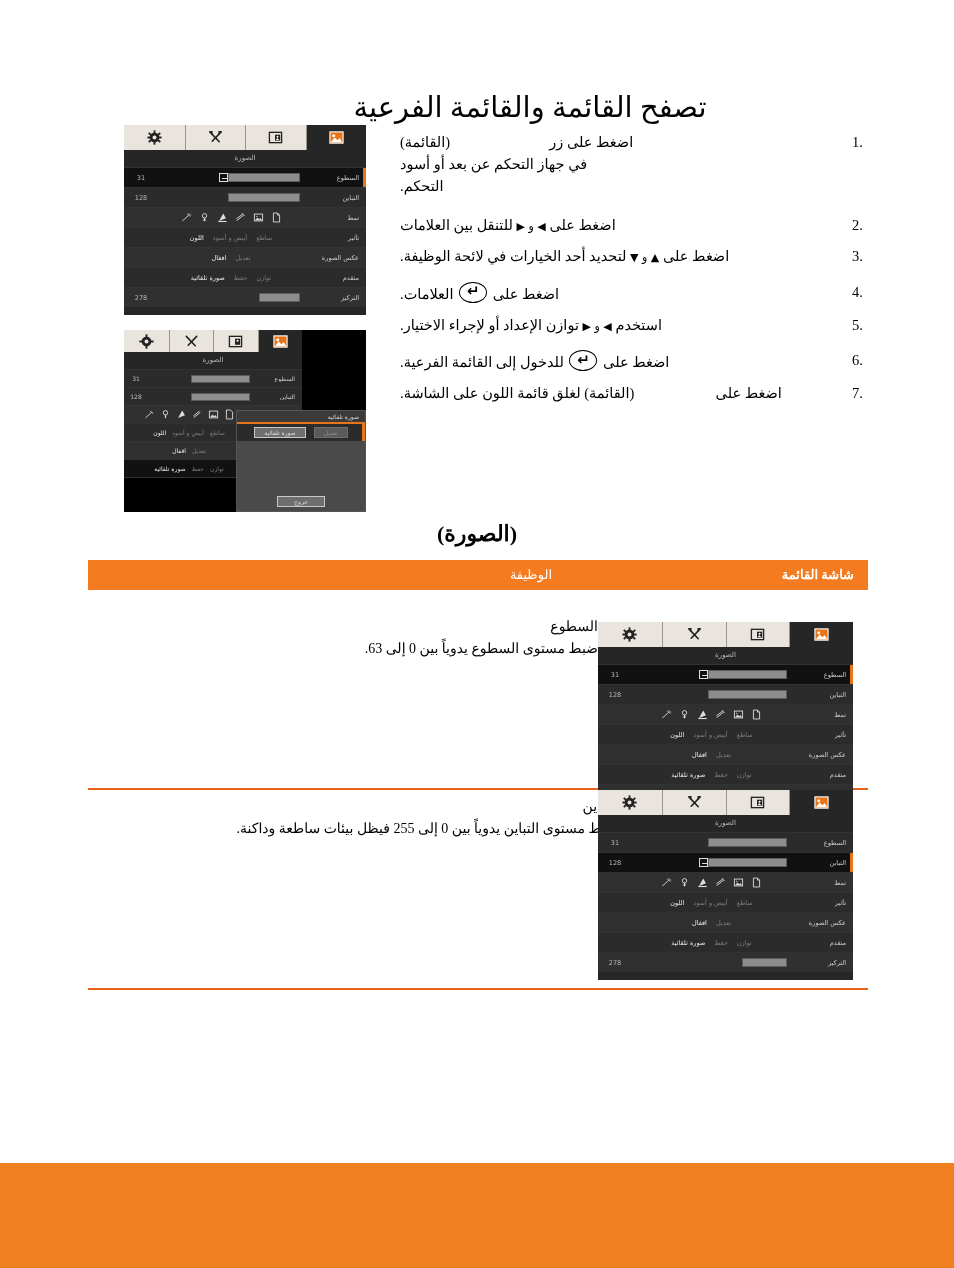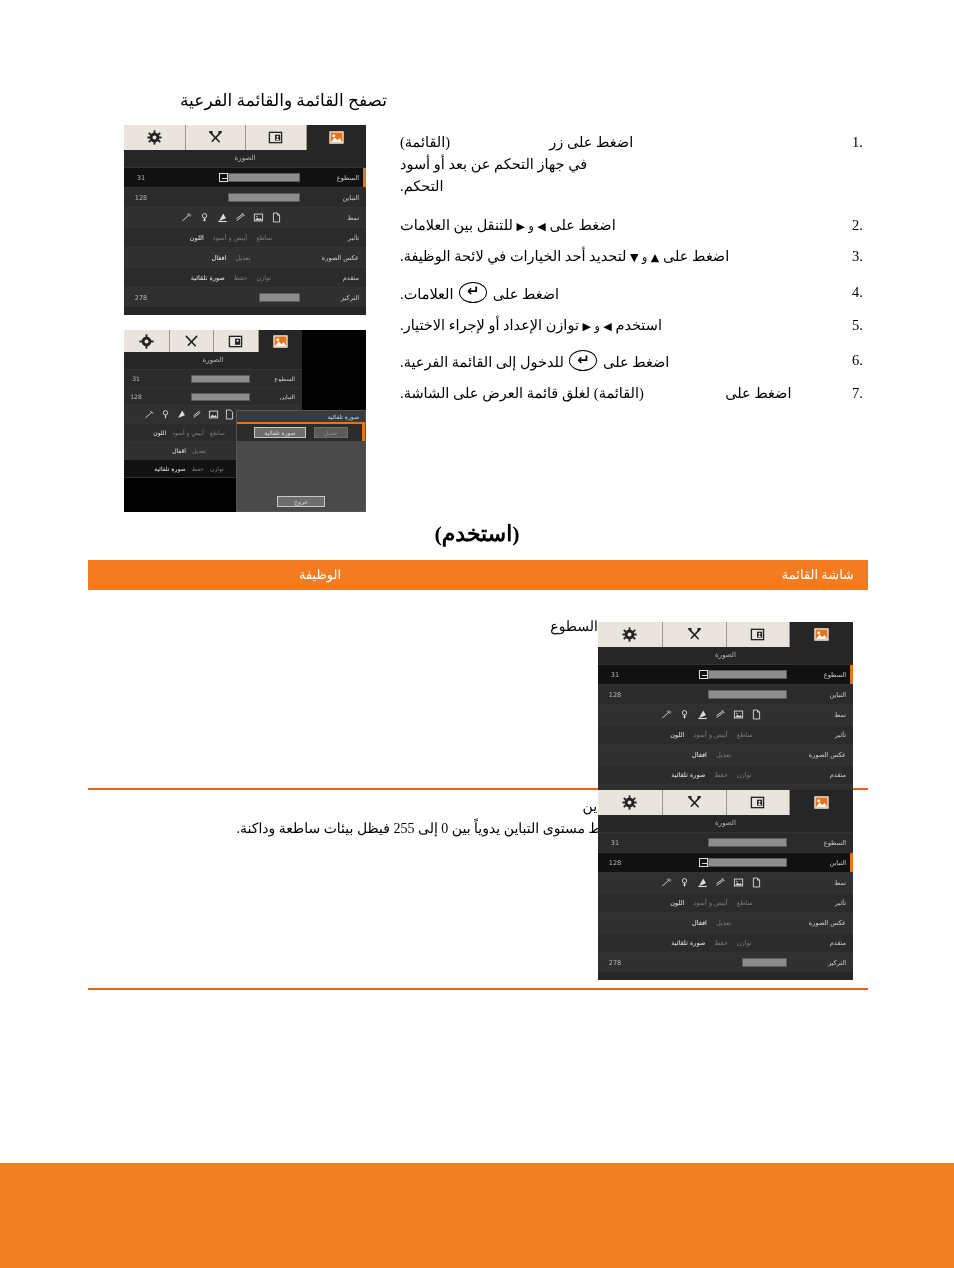--- a/index.html
+++ b/index.html
@@ -13,7 +13,7 @@
   
   .section-title{
     position:absolute;right:74px;top:90px;width:700px;
-    text-align:left;direction:rtl;font-size:17px;letter-spacing:1px;
+    text-align:center;direction:rtl;font-size:29px;letter-spacing:1px;
   }
   .steps{
     position:absolute;right:74px;top:132px;width:480px;

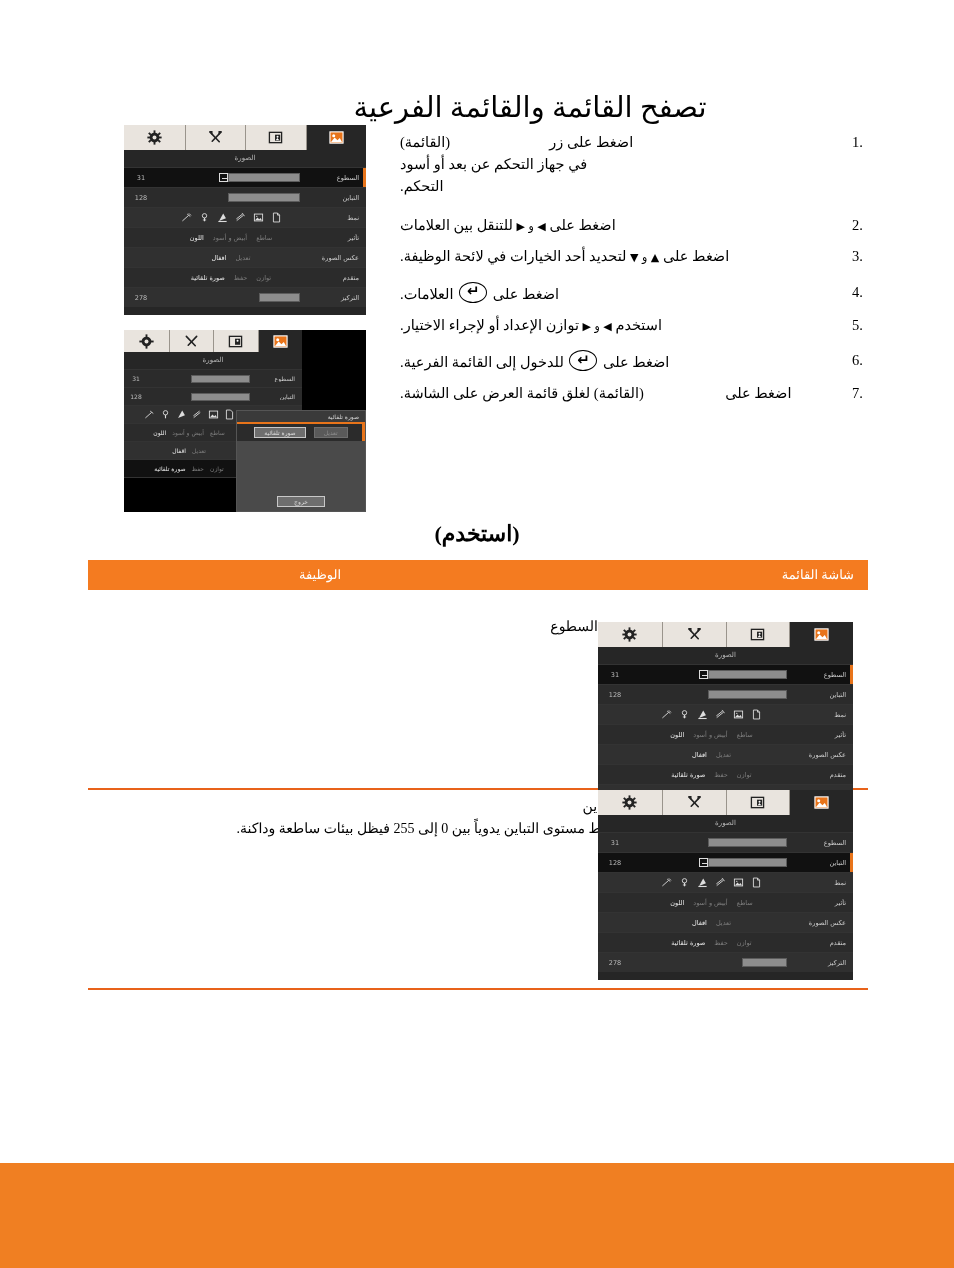--- a/index.html
+++ b/index.html
@@ -213,7 +213,7 @@
         <span>اضغط على</span>
         <span class="gap-holder sm"></span>
         <span>(القائمة)</span>
-        <span>لغلق قائمة العرض على الشاشة.</span>
+        <span>لغلق قائمة اللون على الشاشة.</span>
       </span>
     </div>
 

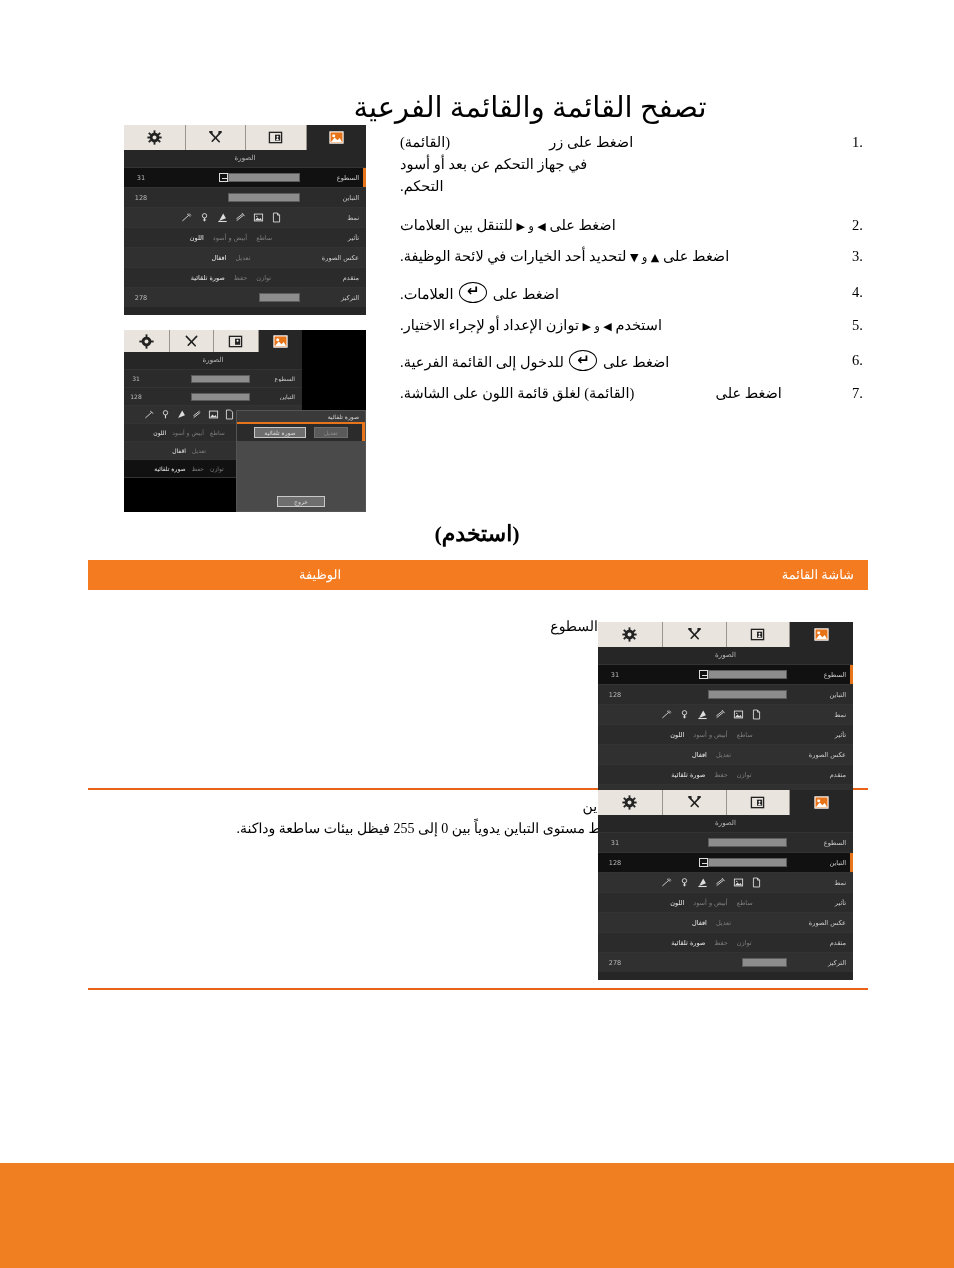--- a/index.html
+++ b/index.html
@@ -506,7 +506,7 @@
     </div>
   </div>
 
-  <div class="picture-heading">(استخدم)</div>
+  <div class="picture-heading">(الصورة)</div>
 
   <div class="tbl">
     <div class="tbl-head">

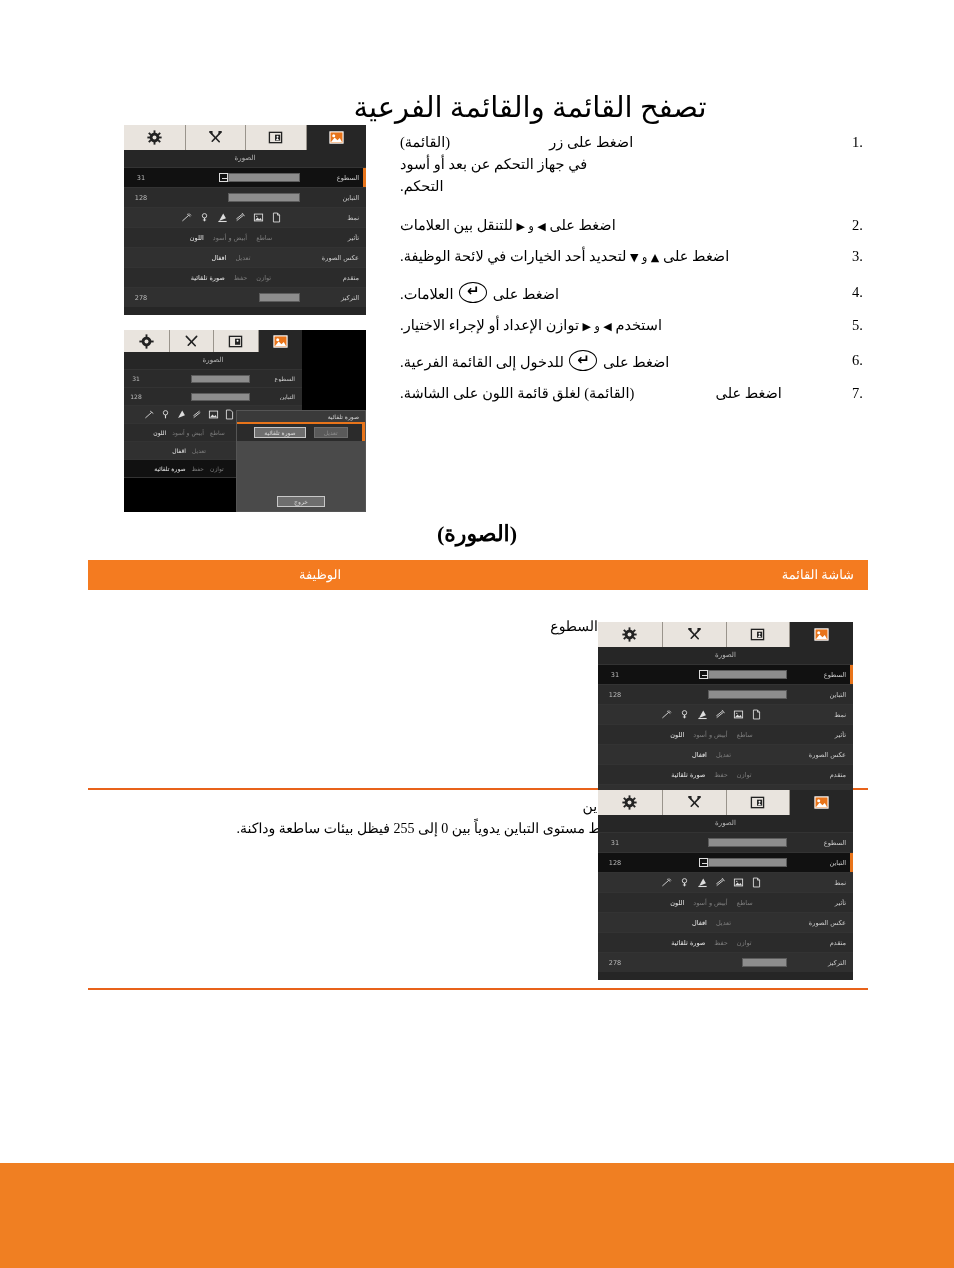--- a/index.html
+++ b/index.html
@@ -131,7 +131,7 @@
     direction:rtl;font-size:13px;
   }
   .th-menu{width:270px;text-align:right;padding-right:14px;box-sizing:border-box;}
-  .th-func{flex:1 1 auto;text-align:center;padding-right:46px;box-sizing:border-box;}
+  .th-func{flex:1 1 auto;text-align:right;padding-right:46px;box-sizing:border-box;}
   .tbl-row{position:relative;border-bottom:2px solid #e8621a;}
   .tbl-row .cell-text{
     position:absolute;right:270px;top:0;width:470px;

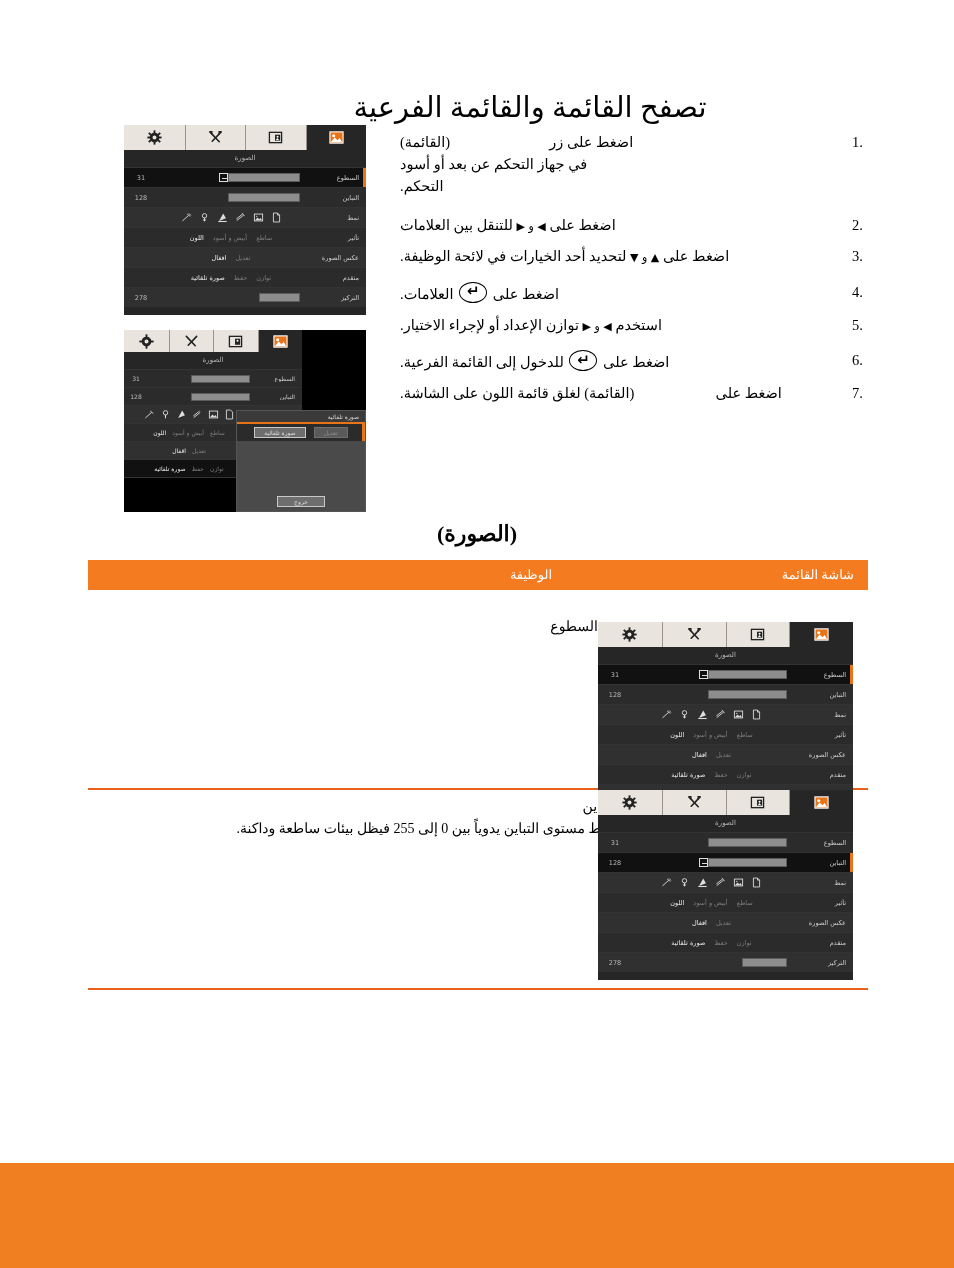--- a/index.html
+++ b/index.html
@@ -130,7 +130,7 @@
     background:#f47b20;color:#fff;height:30px;display:flex;align-items:center;
     direction:rtl;font-size:13px;
   }
-  .th-menu{width:270px;text-align:right;padding-right:14px;box-sizing:border-box;}
+  .th-menu{width:270px;text-align:right;padding-right:14px;box-sizing:border-box;font-weight:bold;}
   .th-func{flex:1 1 auto;text-align:right;padding-right:46px;box-sizing:border-box;}
   .tbl-row{position:relative;border-bottom:2px solid #e8621a;}
   .tbl-row .cell-text{

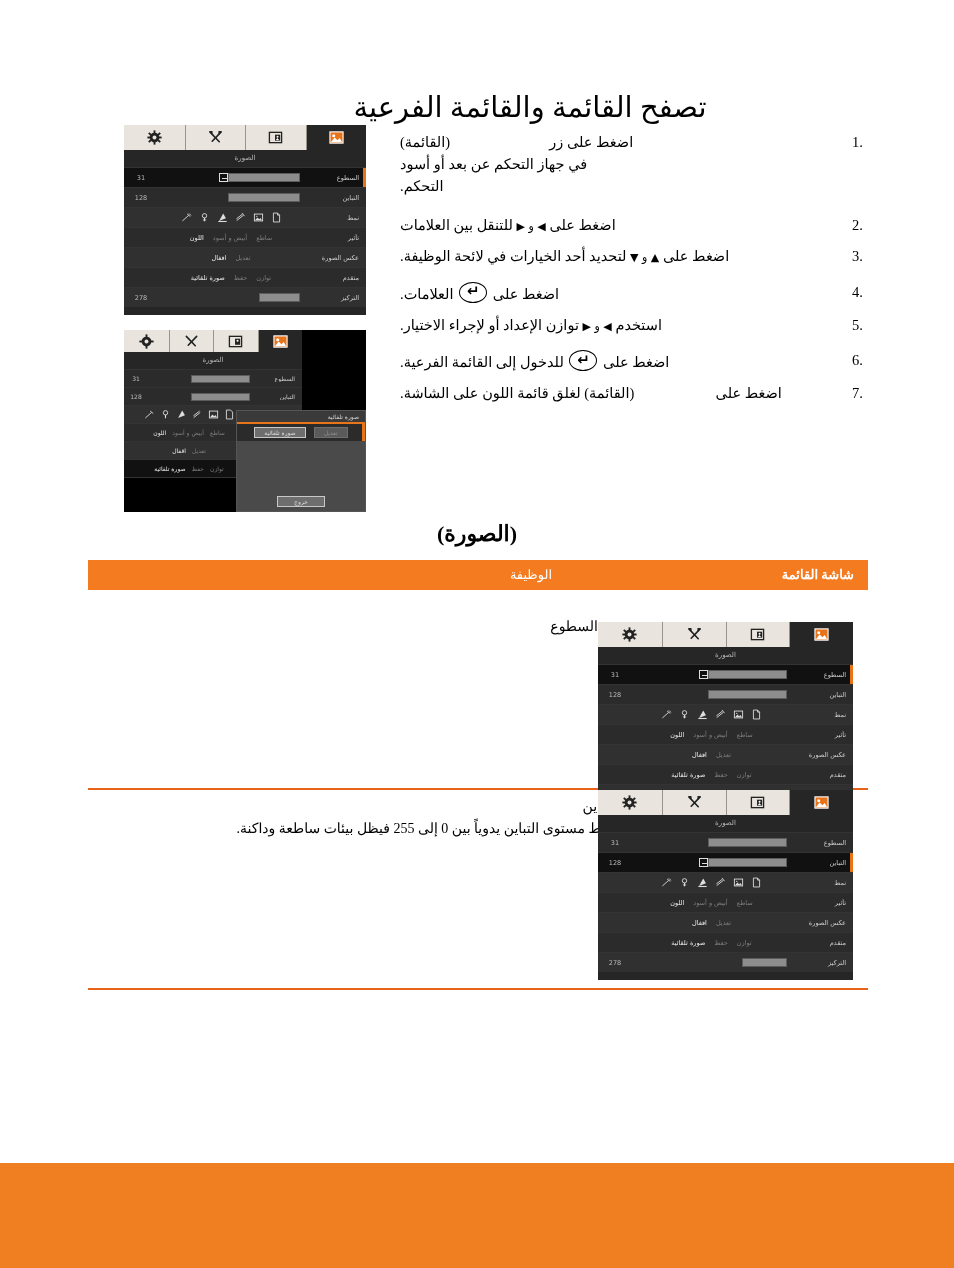--- a/index.html
+++ b/index.html
@@ -517,6 +517,7 @@
     <div class="tbl-row" style="height:198px">
       <div class="cell-text" style="padding-top:26px">
         <span class="ttl">السطوع</span>
+        <span class="desc">ضبط مستوى السطوع يدوياً بين 0 إلى 63.</span>
       </div>
 
       <div class="osd" style="left:510px;top:32px;width:255px;height:190px;position:absolute;">

